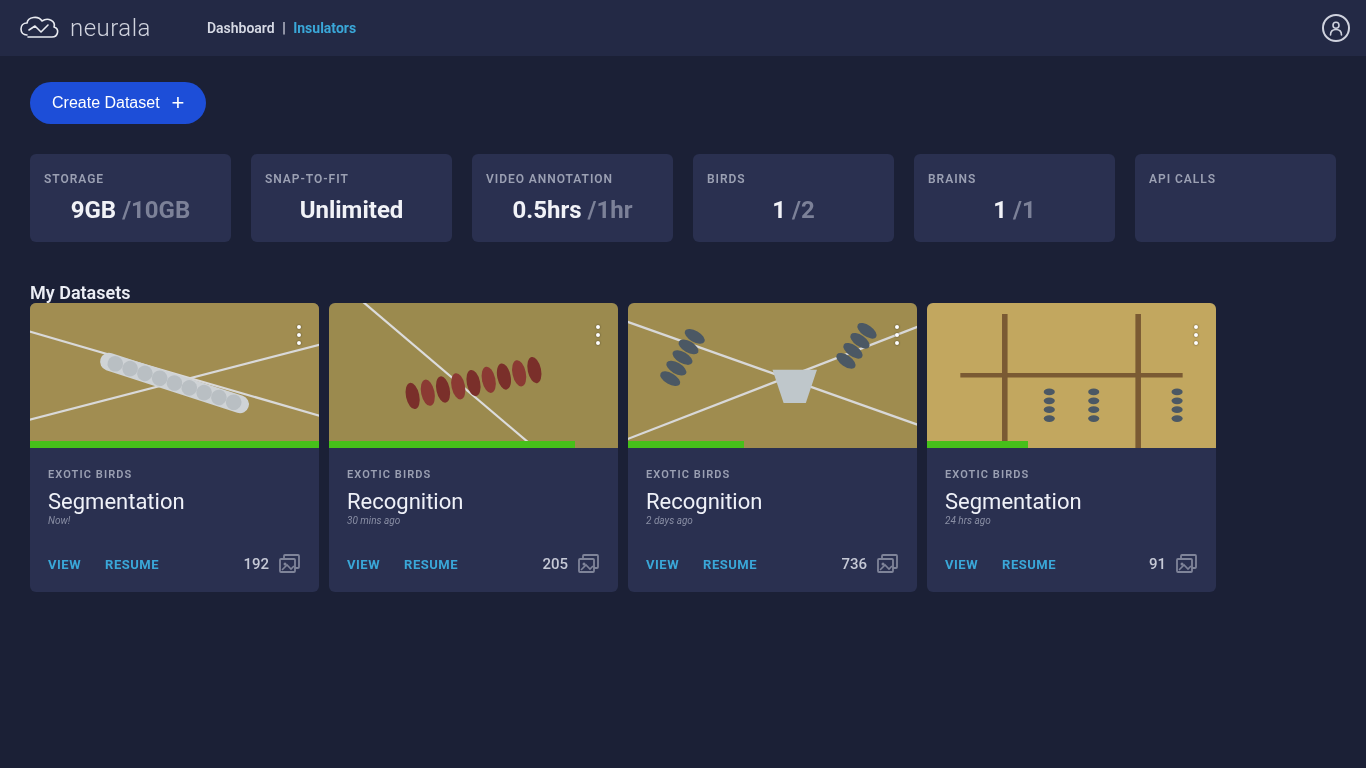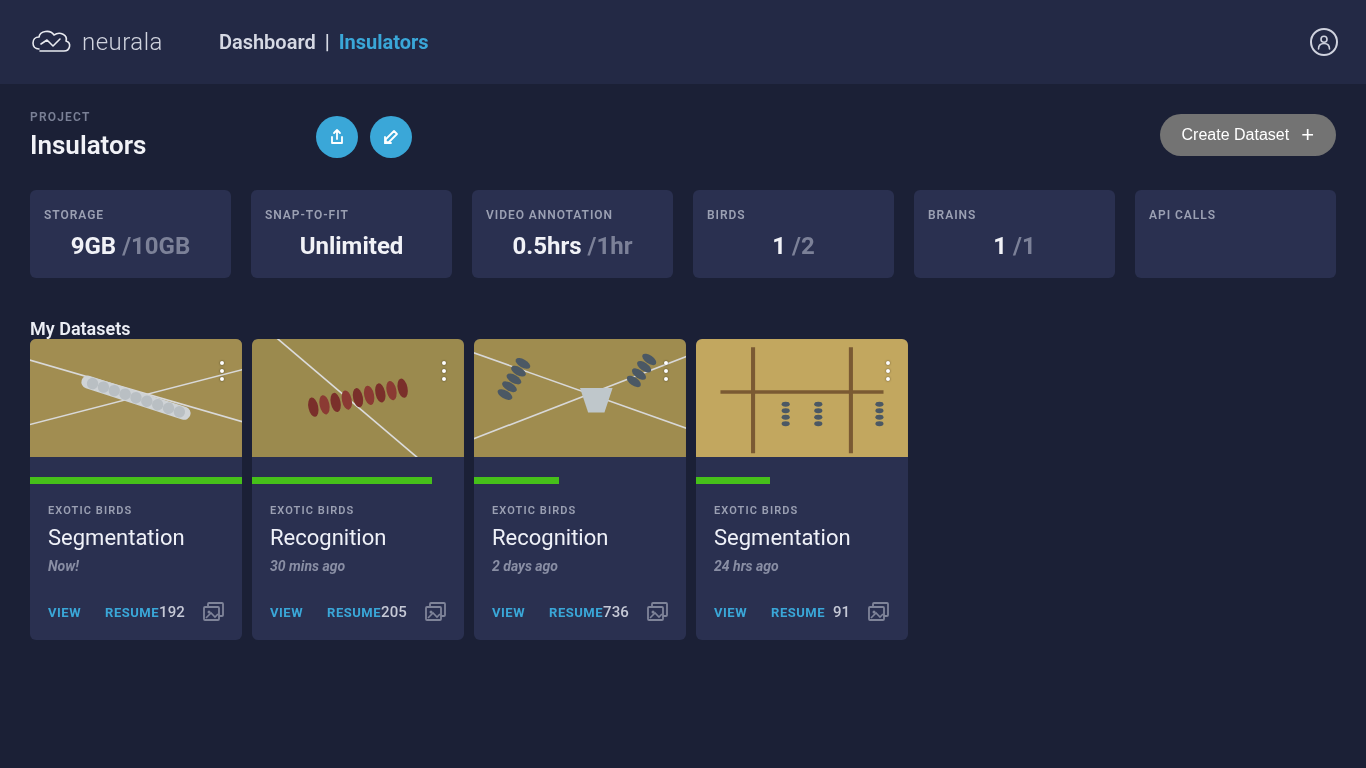--- a/index.html
+++ b/index.html
@@ -17,8 +17,8 @@
     display: flex;
     align-items: center;
     justify-content: space-between;
-    height: 84px;
-    padding: 0 28px;
+    height: 56px;
+    padding: 0 16px;
     background: #232945;
   }
   .header-left { display: flex; align-items: center; gap: 56px; }

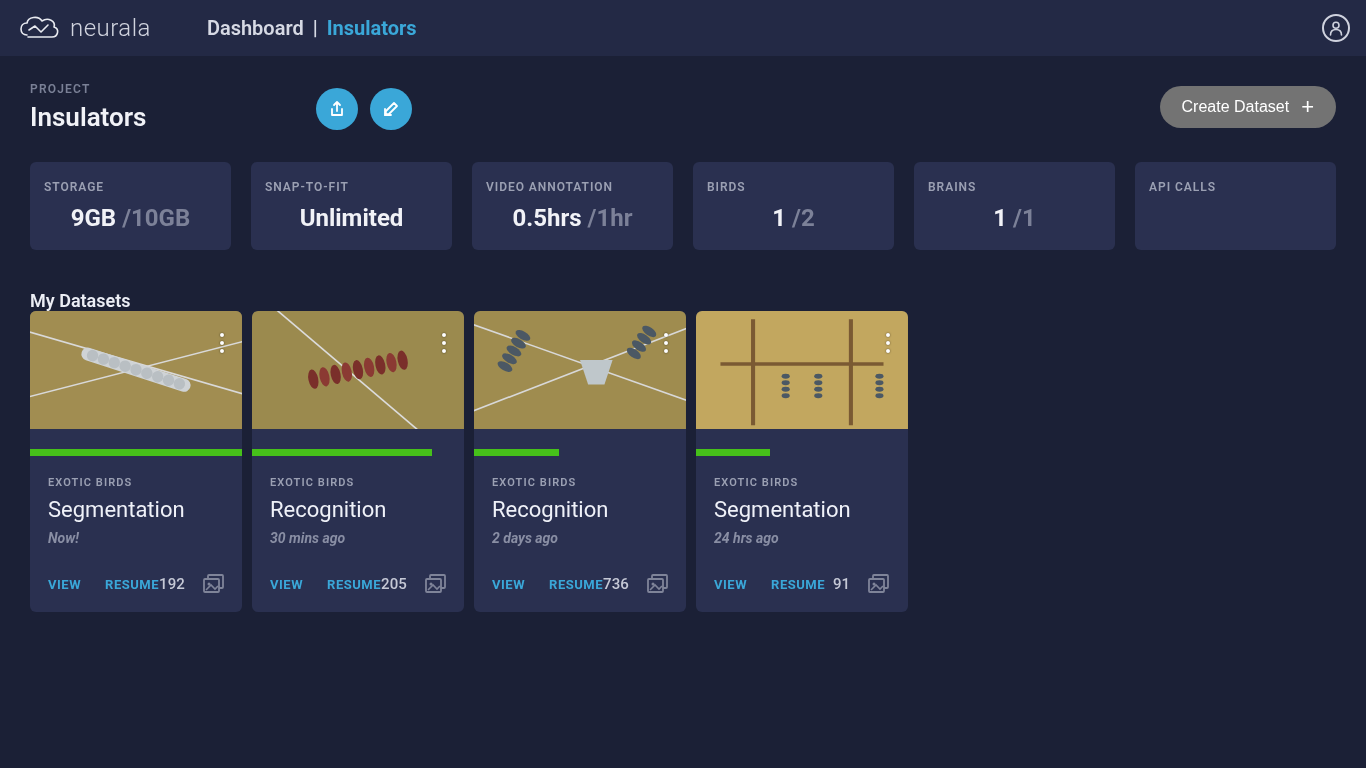--- a/index.html
+++ b/index.html
@@ -30,7 +30,7 @@
     color: #d0d3de;
     font-weight: 300;
   }
-  .breadcrumb { font-size: 20px; font-weight: 600; }
+  .breadcrumb { font-size: 14px; font-weight: 600; }
   .breadcrumb .dashboard { color: #d6d9e4; }
   .breadcrumb .sep { color: #d6d9e4; padding: 0 4px; }
   .breadcrumb .current { color: #3aa7d8; font-weight: 700; }

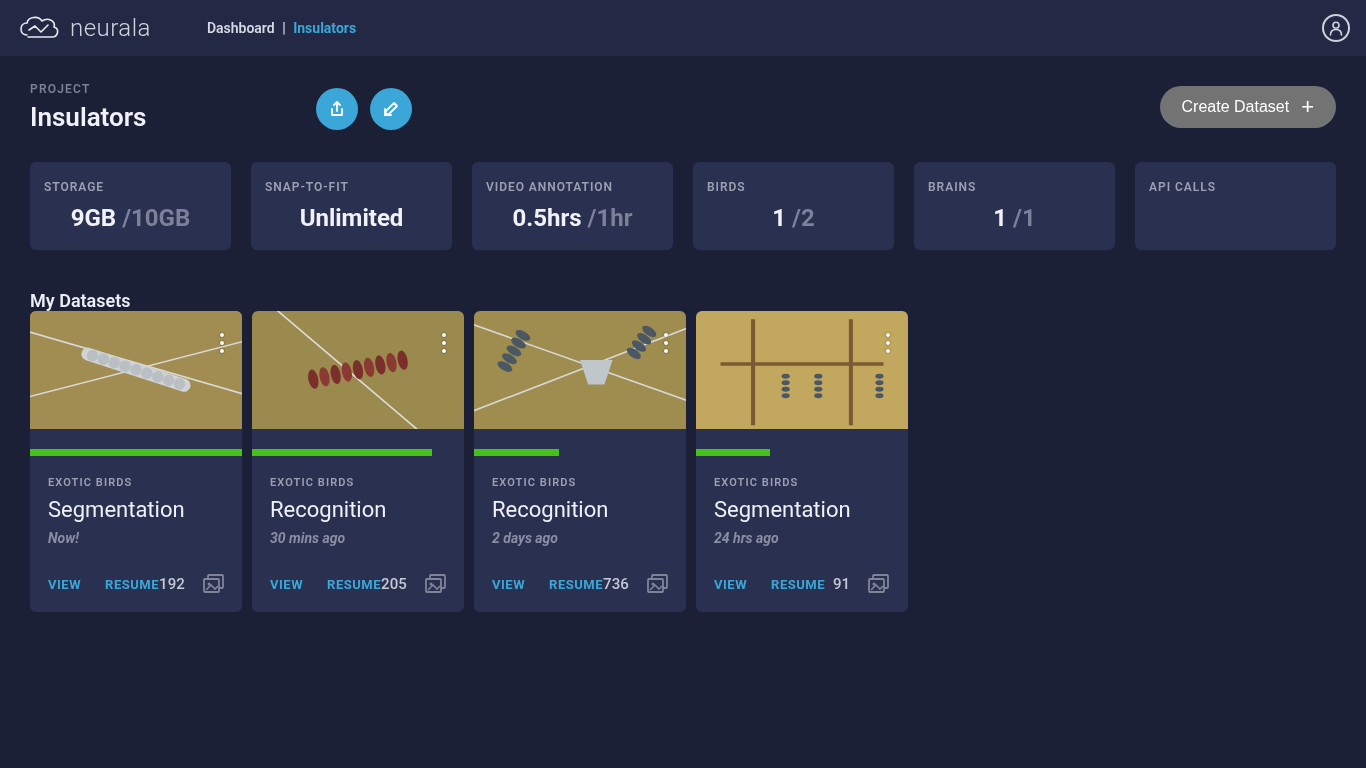--- a/index.html
+++ b/index.html
@@ -252,31 +252,6 @@
 <div class="content">
 
   <div class="project-row">
-    <div class="project-left">
-      <div class="project-title-block">
-        <div class="project-label">PROJECT</div>
-        <div class="project-name">Insulators</div>
-      </div>
-      <div class="round-btns">
-        <div class="round-btn">
-          <span>
-            <svg width="18" height="18" viewBox="0 0 18 18">
-              <path d="M9 11 L9 2 M9 2 L6 5 M9 2 L12 5" stroke="#fff" stroke-width="1.8" fill="none" stroke-linecap="round" stroke-linejoin="round"></path>
-              <path d="M4 9 L4 15 L14 15 L14 9" stroke="#fff" stroke-width="1.8" fill="none" stroke-linecap="round" stroke-linejoin="round"></path>
-            </svg>
-          </span>
-        </div>
-        <div class="round-btn">
-          <span>
-            <svg width="18" height="18" viewBox="0 0 18 18">
-              <path d="M12 3 L15 6 L7 14 L3.5 14.5 L4 11 Z" stroke="#fff" stroke-width="1.8" fill="none" stroke-linecap="round" stroke-linejoin="round"></path>
-              <path d="M3 15 L3 15" stroke="#fff"></path>
-              <path d="M3 9 L3 15 L9 15" stroke="#fff" stroke-width="1.8" fill="none" stroke-linecap="round"></path>
-            </svg>
-          </span>
-        </div>
-      </div>
-    </div>
     <button class="create-btn">
       <span>Create Dataset</span>
       <span class="plus">+</span>

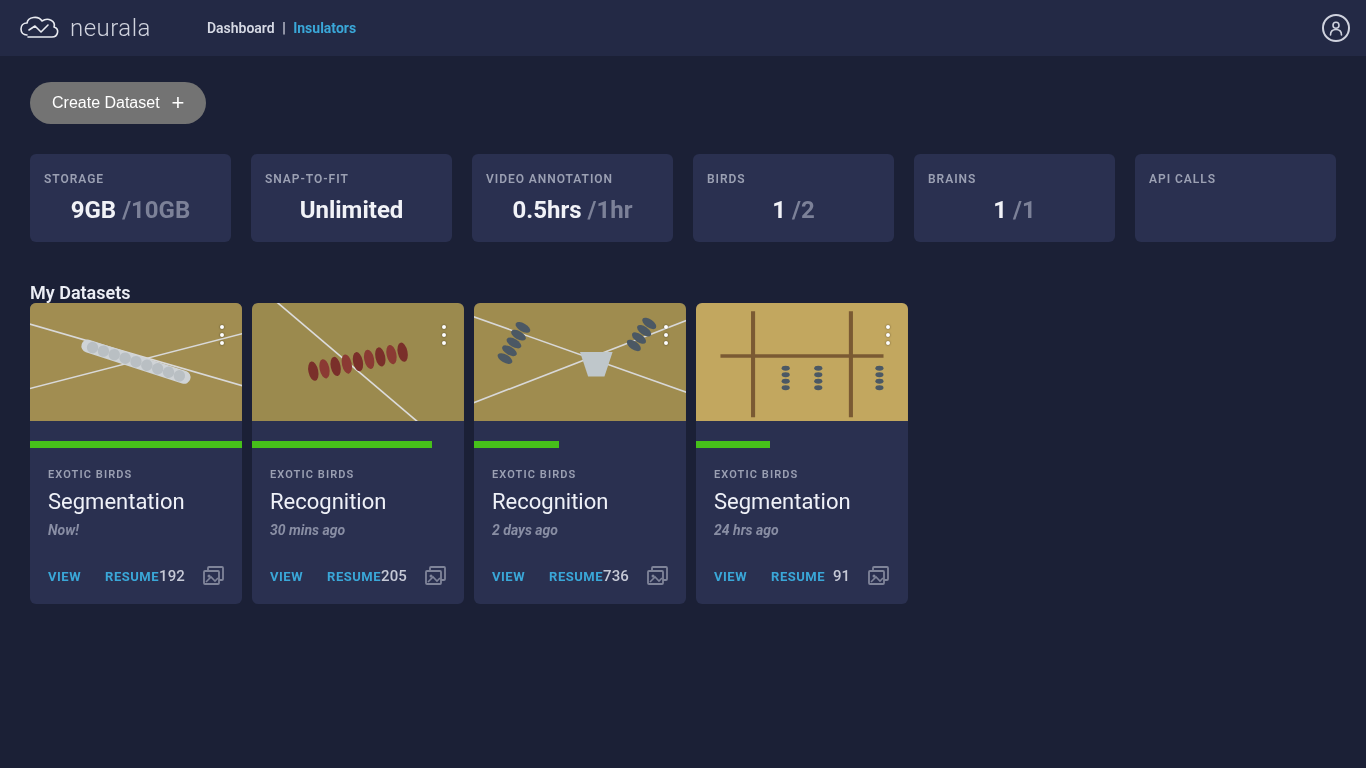--- a/index.html
+++ b/index.html
@@ -80,7 +80,7 @@
   .round-btn svg { display: block; }
 
   .create-btn {
-    background: #737373;
+    background: #1d4ed8;
     color: #fff;
     padding: 10px 22px;
     border: none;

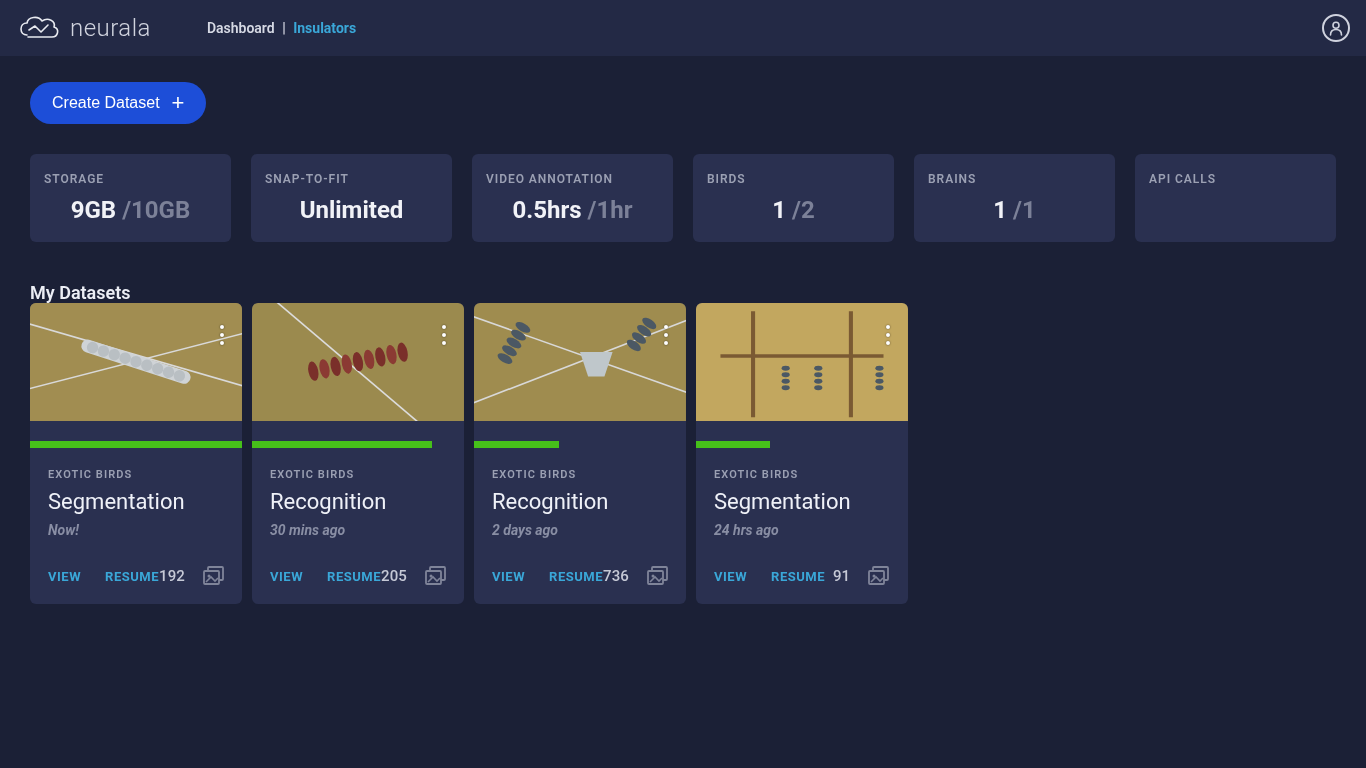--- a/index.html
+++ b/index.html
@@ -134,7 +134,7 @@
     gap: 10px;
   }
   .card {
-    width: 212px;
+    width: 289px;
     background: #2a3050;
     border-radius: 6px;
     overflow: hidden;

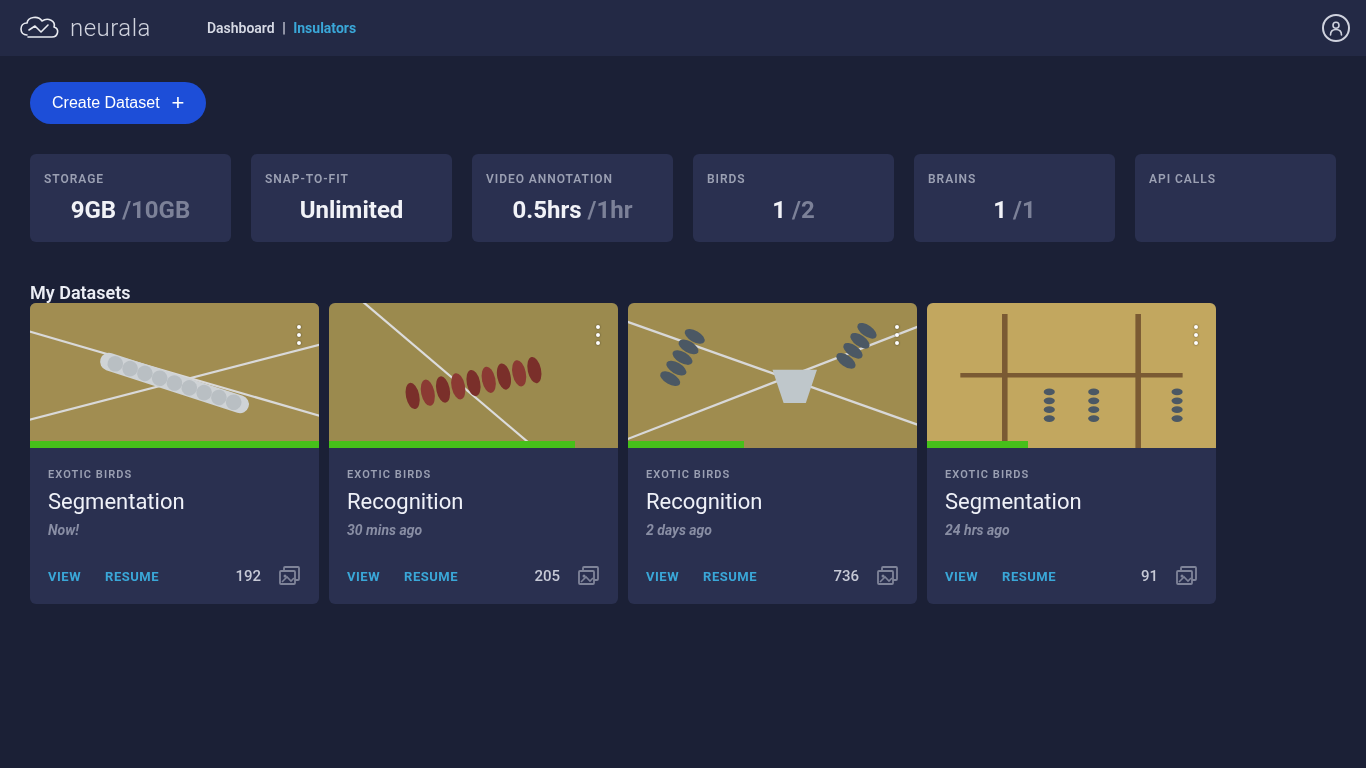--- a/index.html
+++ b/index.html
@@ -188,11 +188,10 @@
     color: #eff1f8;
   }
   .card-time {
-    font-size: 14px;
+    font-size: 10px;
     font-style: italic;
     color: #898ea4;
-    margin-top: 8px;
-    font-weight: bold;
+    margin-top: 1px;
   }
   .card-footer {
     display: flex;

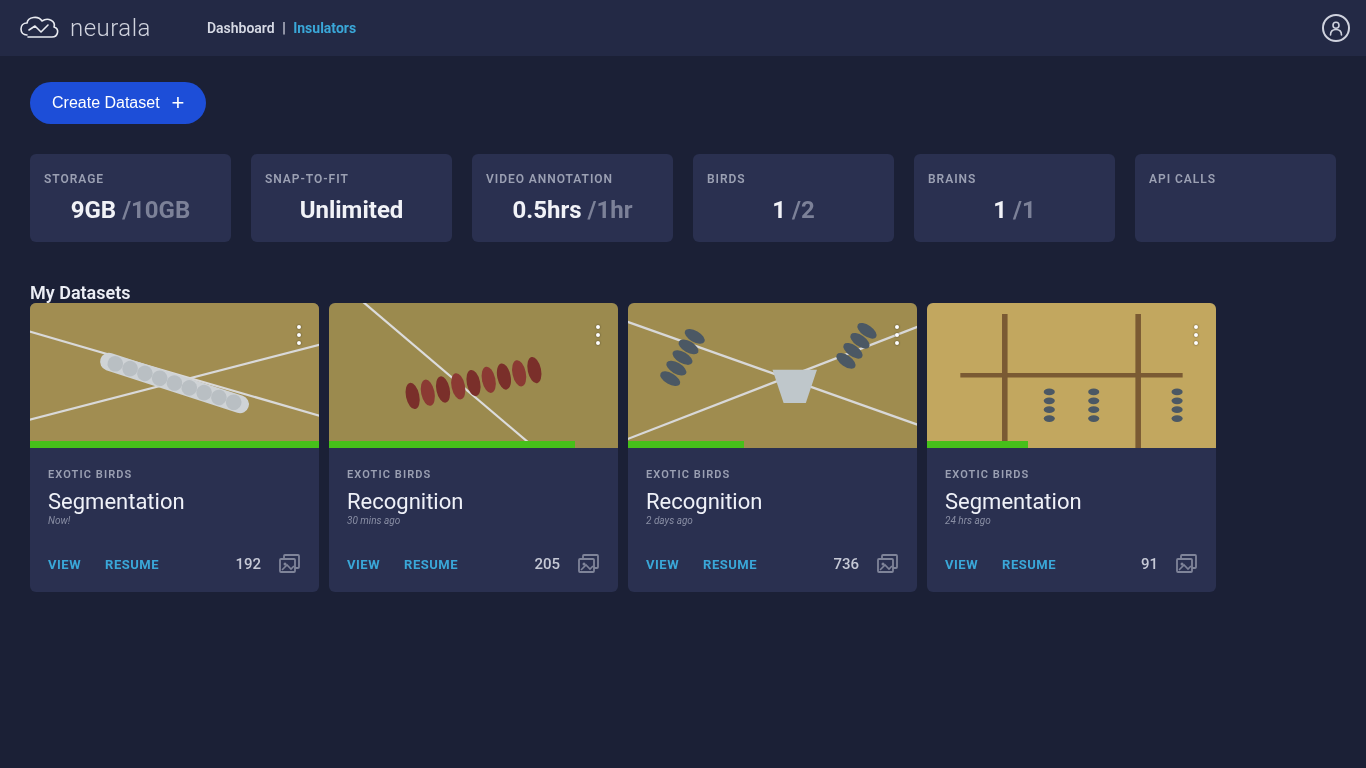--- a/index.html
+++ b/index.html
@@ -211,7 +211,7 @@
   .card-count {
     display: flex;
     align-items: center;
-    gap: 18px;
+    gap: 10px;
     color: #c6c9d6;
     font-size: 15px;
     font-weight: 500;

